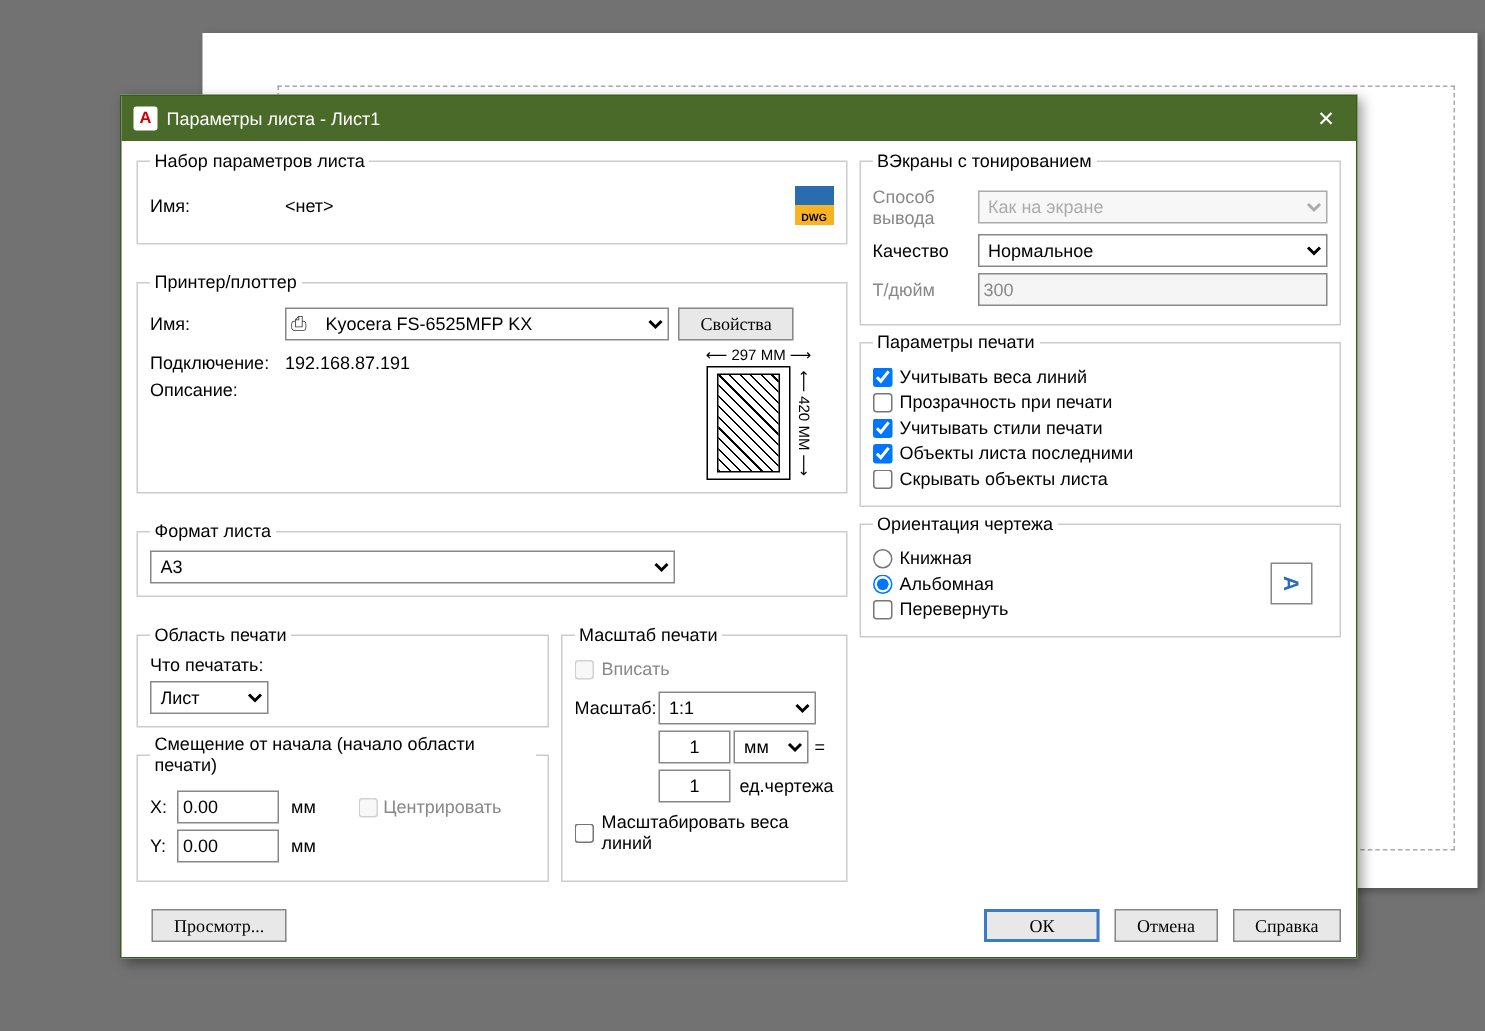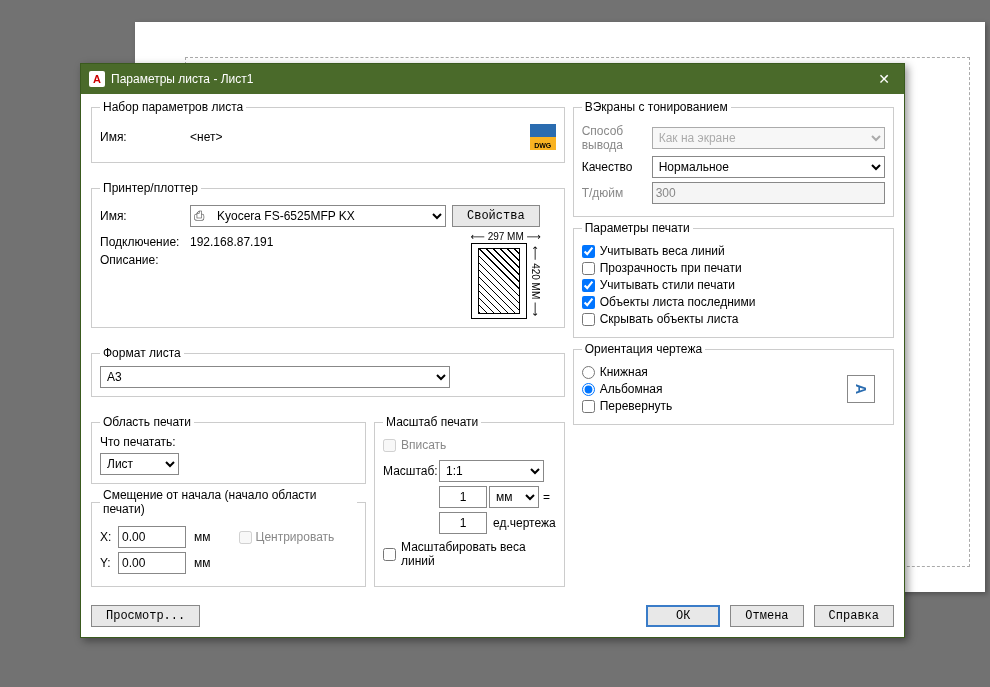--- a/index.html
+++ b/index.html
@@ -90,7 +90,7 @@
   }
   select { padding: 0 2px; }
   button {
-    font-family: Liberation Mono, monospace;
+    font-family: Liberation Serif, serif;
     font-size: 12px;
     border: 1px solid #888;
     background: #e8e8e8;

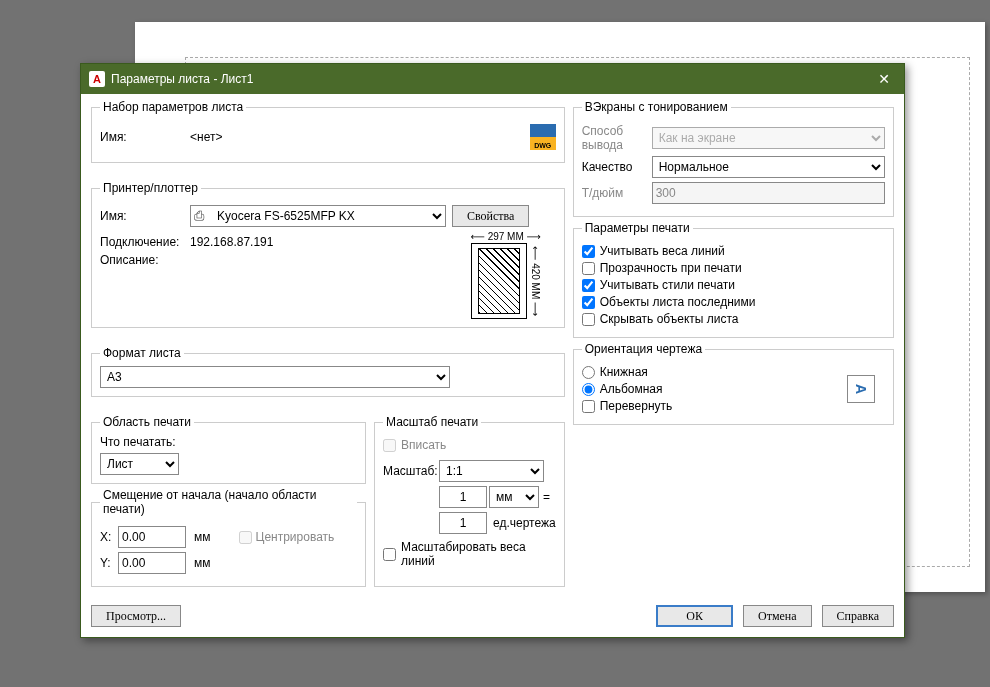--- a/index.html
+++ b/index.html
@@ -155,7 +155,7 @@
   }
   .bottom-buttons {
     display:flex; gap:10px;
-    padding: 8px 10px 10px 10px;
+    padding: 8px 10px 10px 20px;
     align-items: center;
   }
   .bottom-buttons .spacer { flex: 1; }

